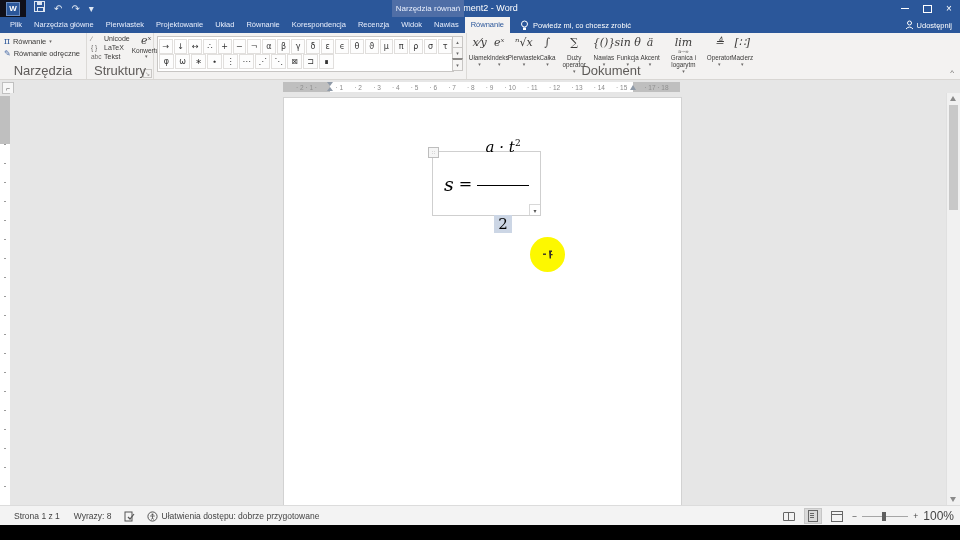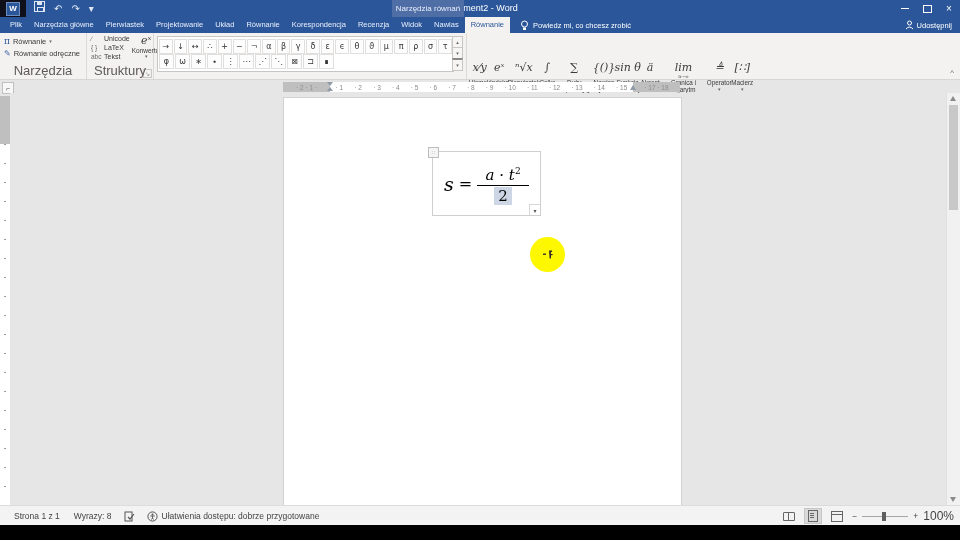--- a/index.html
+++ b/index.html
@@ -58,7 +58,7 @@
   .sym-scroll{position:absolute;right:3px;top:3px;width:11px;height:34px;display:flex;flex-direction:column;}
   .sym-scroll .sc{flex:1;border:1px solid #c8c6c4;background:#f6f5f4;font-size:5px;color:#666;
                   display:flex;align-items:center;justify-content:center;margin-bottom:-1px;}
-  .g-struktury{width:288px;margin-top:25px;}
+  .g-struktury{width:288px;}
   .struct-row{display:flex;padding:2px 2px 0 2px;height:40px;}
   .sbtn{flex:1 1 auto;min-width:0;display:flex;flex-direction:column;align-items:center;padding:0 1px;color:#3b3a39;}
   .sicon{font-family:"DejaVu Serif",serif;font-style:italic;font-size:11px;line-height:15px;height:15px;white-space:nowrap;}

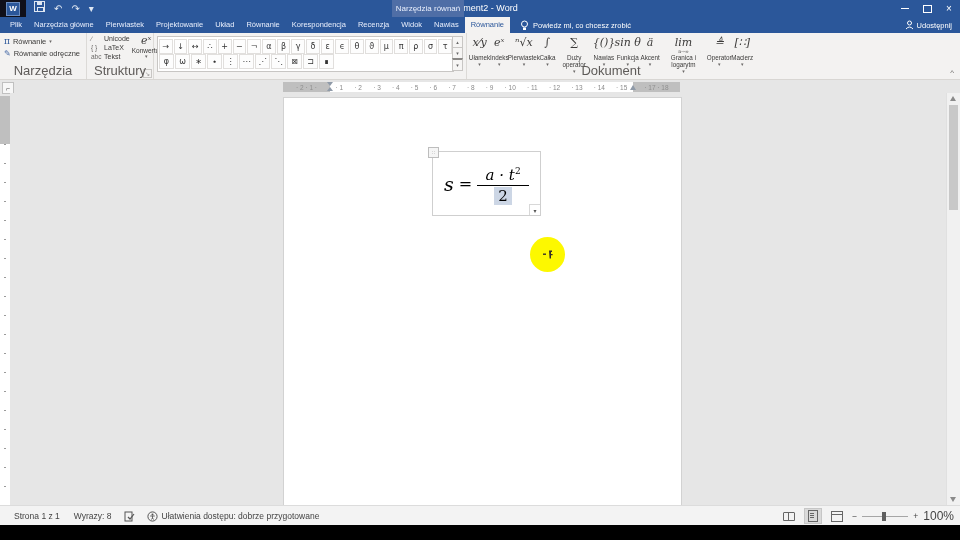--- a/index.html
+++ b/index.html
@@ -98,7 +98,7 @@
             font-size:6px;color:#555;display:flex;align-items:center;justify-content:center;}
   .eq-lhs{font-style:italic;font-size:19px;}
   .eq-eq{font-size:16px;}
-  .eq-frac{display:flex;flex-direction:column;align-items:center;}
+  .eq-frac{display:flex;flex-direction:column;align-items:center;gap:28px;}
   .eq-num{font-size:15px;font-style:italic;line-height:18px;white-space:nowrap;}
   .eq-num sup{font-size:9px;font-style:normal;}
   .eq-line{width:52px;height:1.4px;background:#000;margin:1px 0;}

